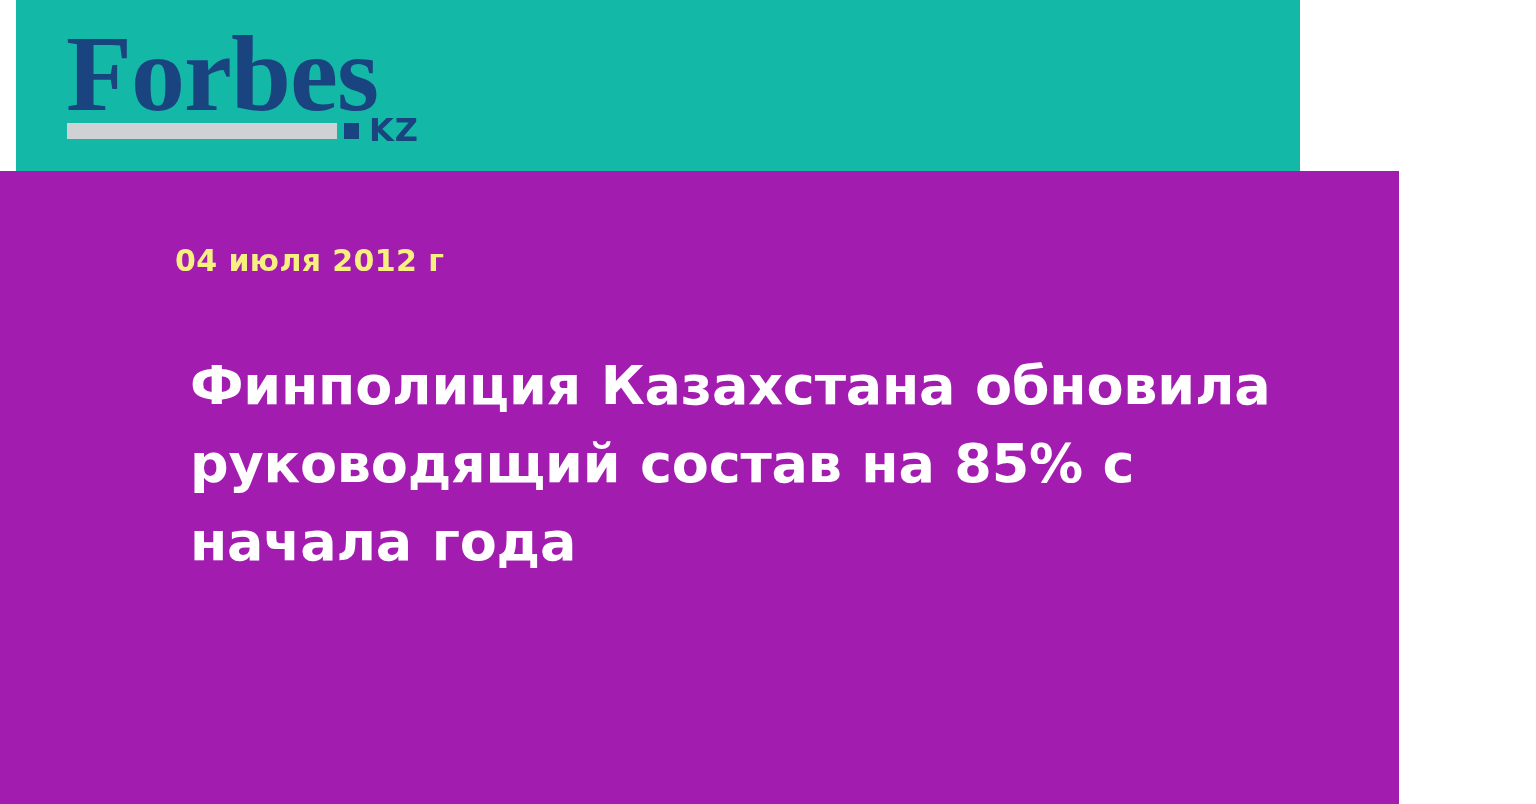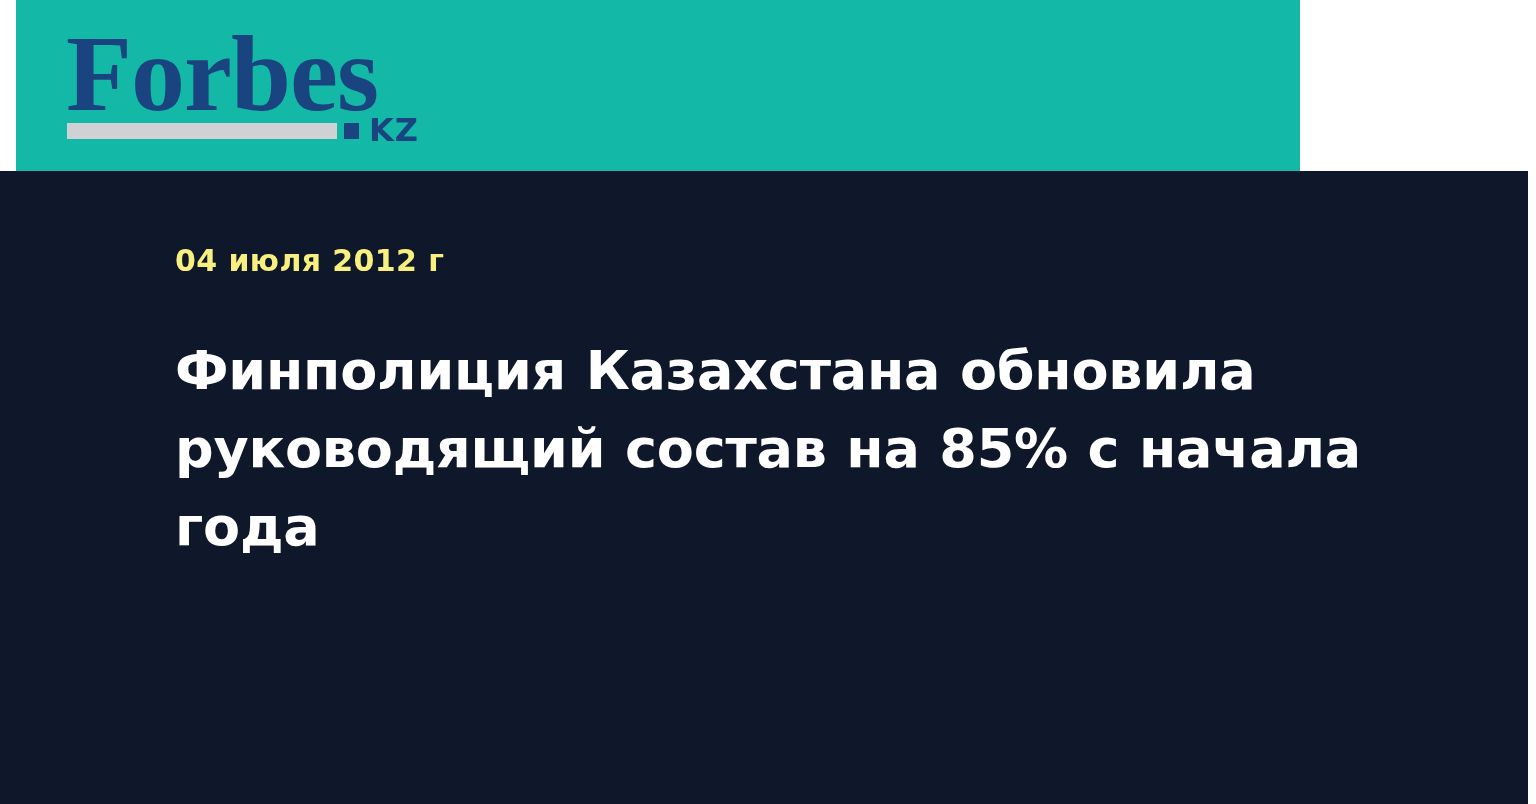--- a/index.html
+++ b/index.html
@@ -92,9 +92,9 @@
     position: absolute;
     left: 0;
     top: 171px;
-    width: 1528px;
+    width: 1399px;
     height: 633px;
-    background: #0f172a;
+    background: #a21caf;
     box-sizing: border-box;
   }
 

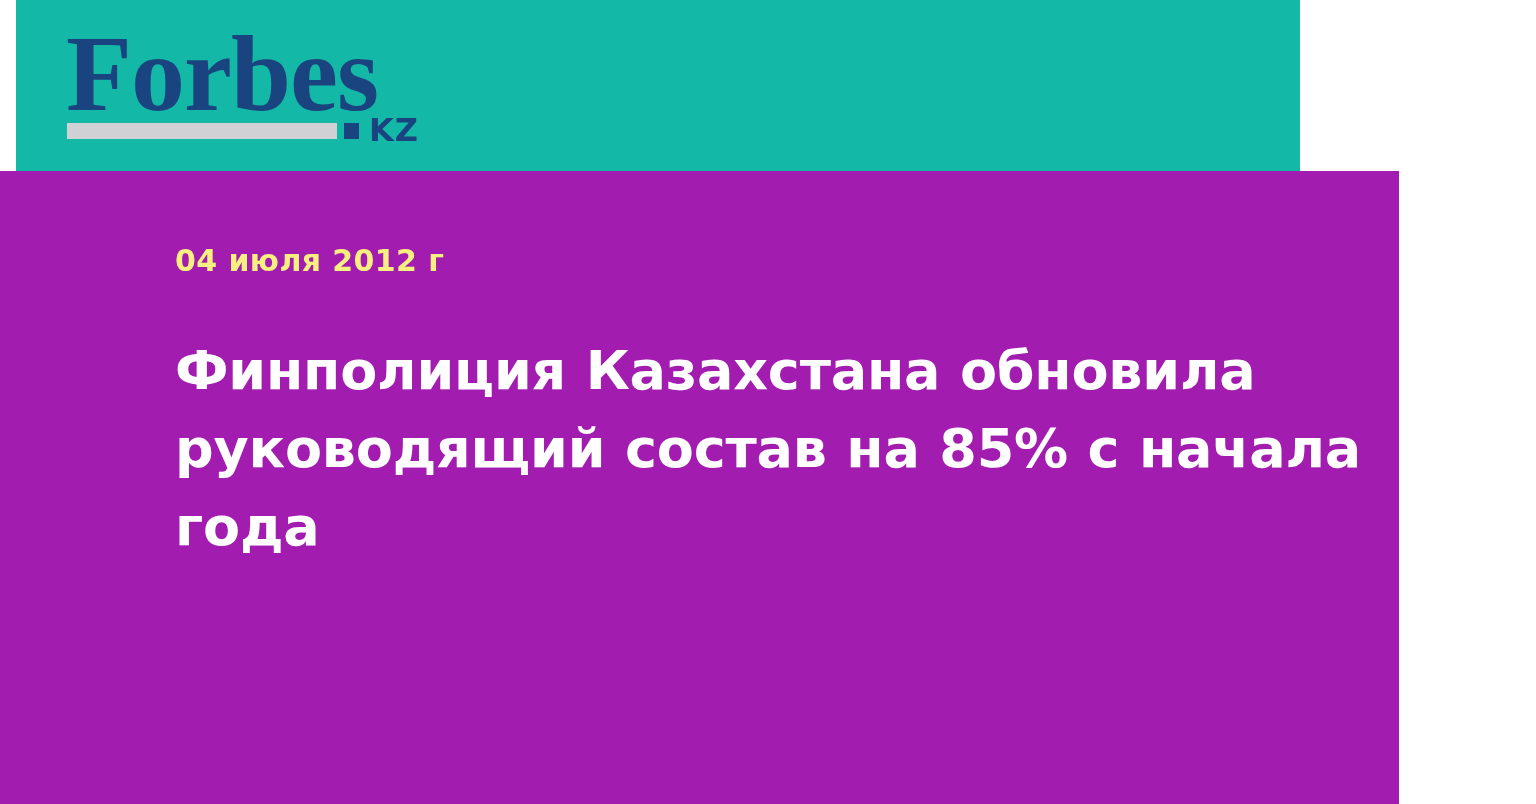--- a/index.html
+++ b/index.html
@@ -118,7 +118,7 @@
   }
 
   .article-title {
-    margin: 0;
+    margin: 15px;
     padding-top: 54px;
     font-family: "DejaVu Sans", "Liberation Sans", sans-serif;
     font-weight: 700;

